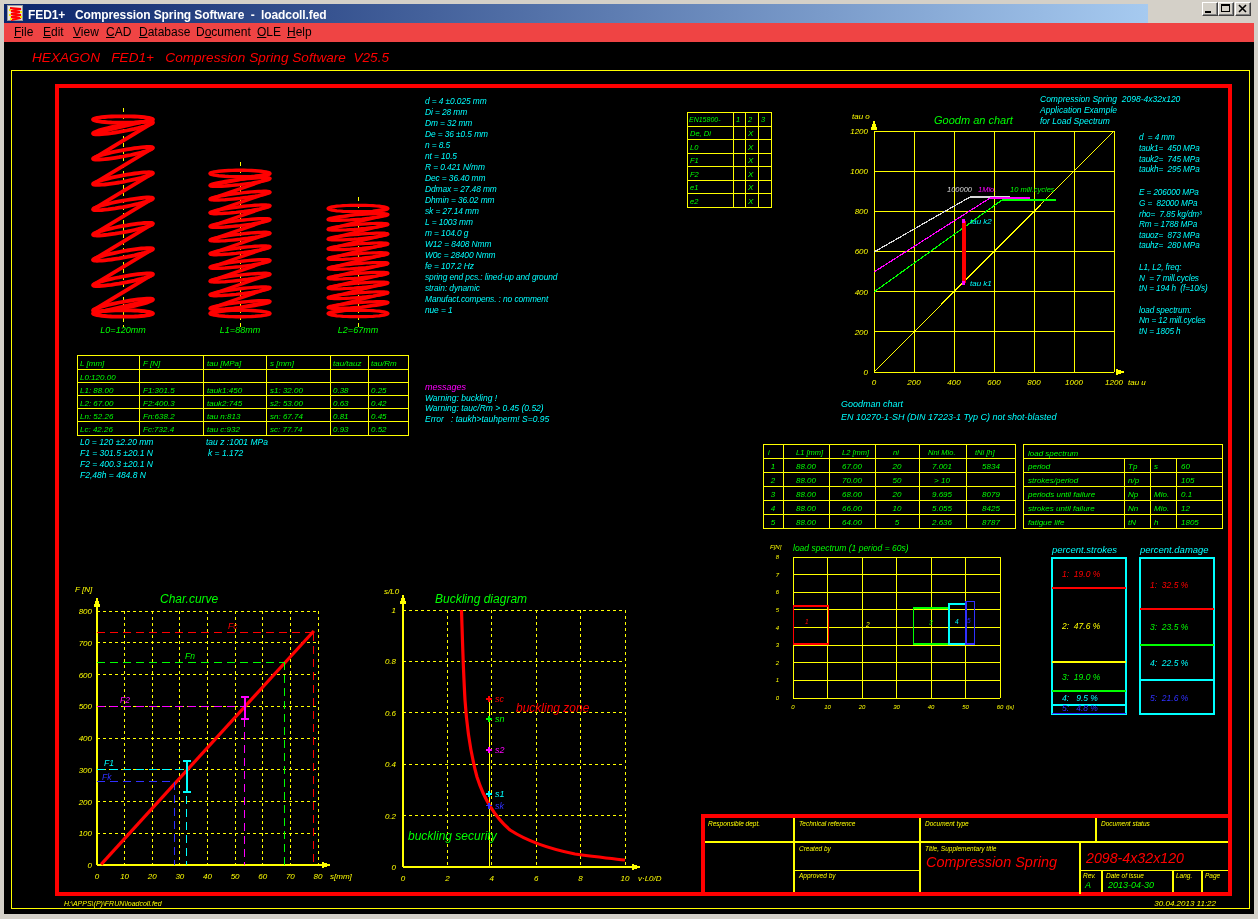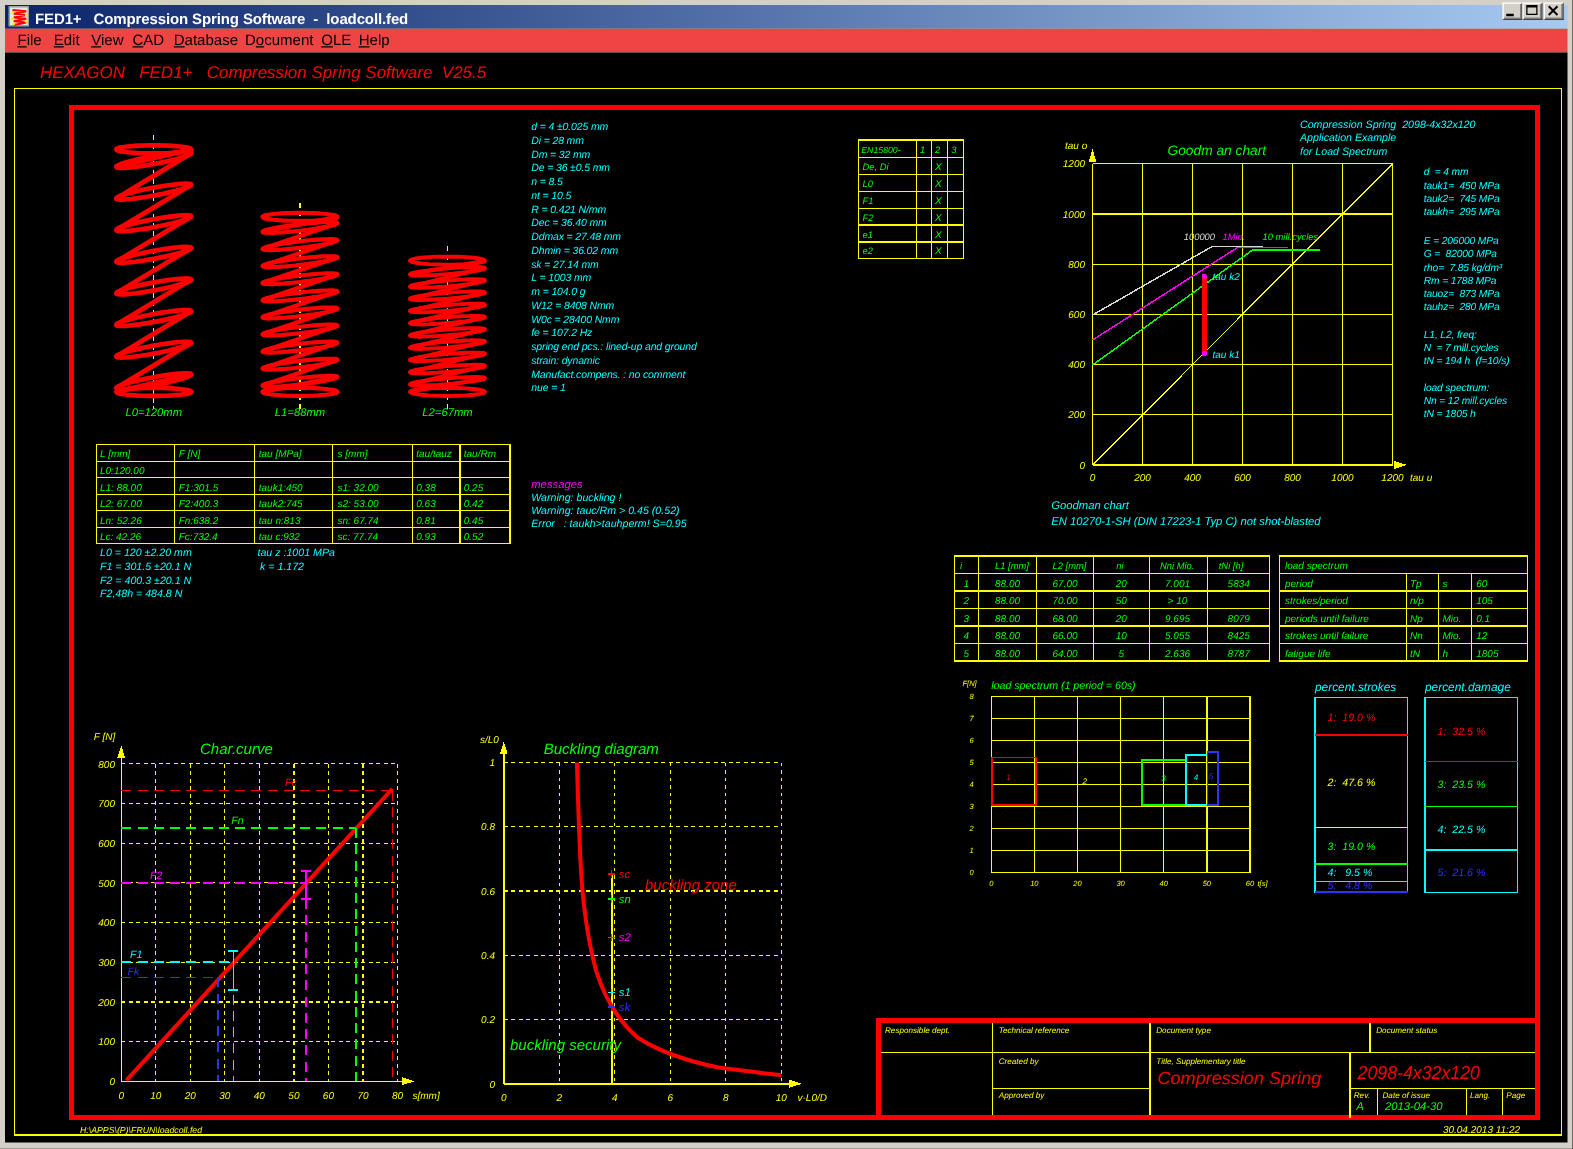--- a/index.html
+++ b/index.html
@@ -2,7 +2,7 @@
 <html><head><meta charset="utf-8"><style>
 *{margin:0;padding:0;box-sizing:border-box}
 body{width:1258px;height:919px;position:relative;background:#d4d0c8;font-family:"Liberation Sans",sans-serif;overflow:hidden}
-#titlebar{position:absolute;left:4px;top:4px;width:1250px;height:19px;background:linear-gradient(to right,#0b246a,#a6caf0);}
+#titlebar{position:absolute;left:4px;top:4px;width:1144px;height:19px;background:linear-gradient(to right,#0b246a,#a6caf0);}
 #ticon{position:absolute;left:3px;top:1px;width:16px;height:16px;background:#e8e8e0;border:1px solid #9a9a9a}
 #ttext{position:absolute;left:24px;top:3.5px;color:#fff;font-weight:bold;font-size:12px;white-space:pre;letter-spacing:-0.1px}
 .wbtn{position:absolute;top:2px;width:16px;height:14px;background:#d4d0c8;border-top:1px solid #fff;border-left:1px solid #fff;border-right:1px solid #404040;border-bottom:1px solid #404040;box-shadow:inset -1px -1px 0 #808080}

